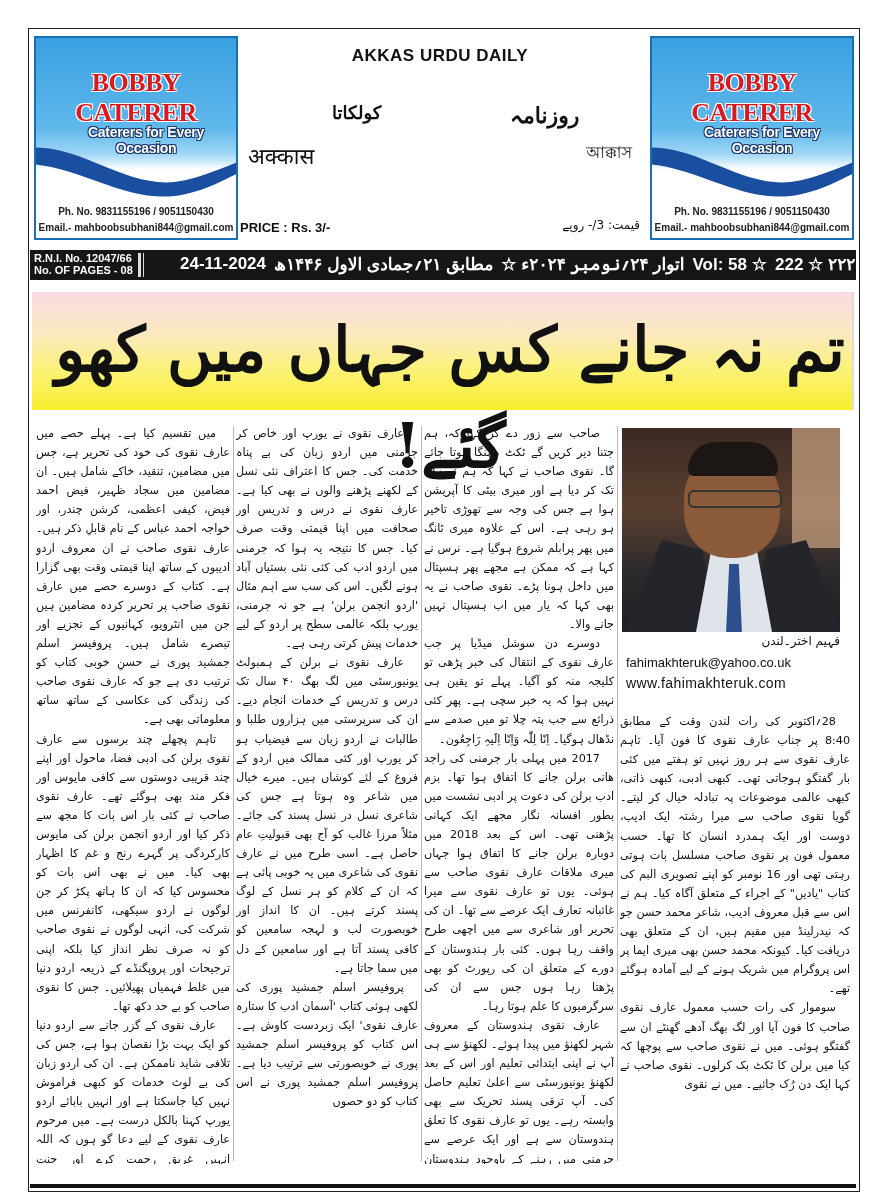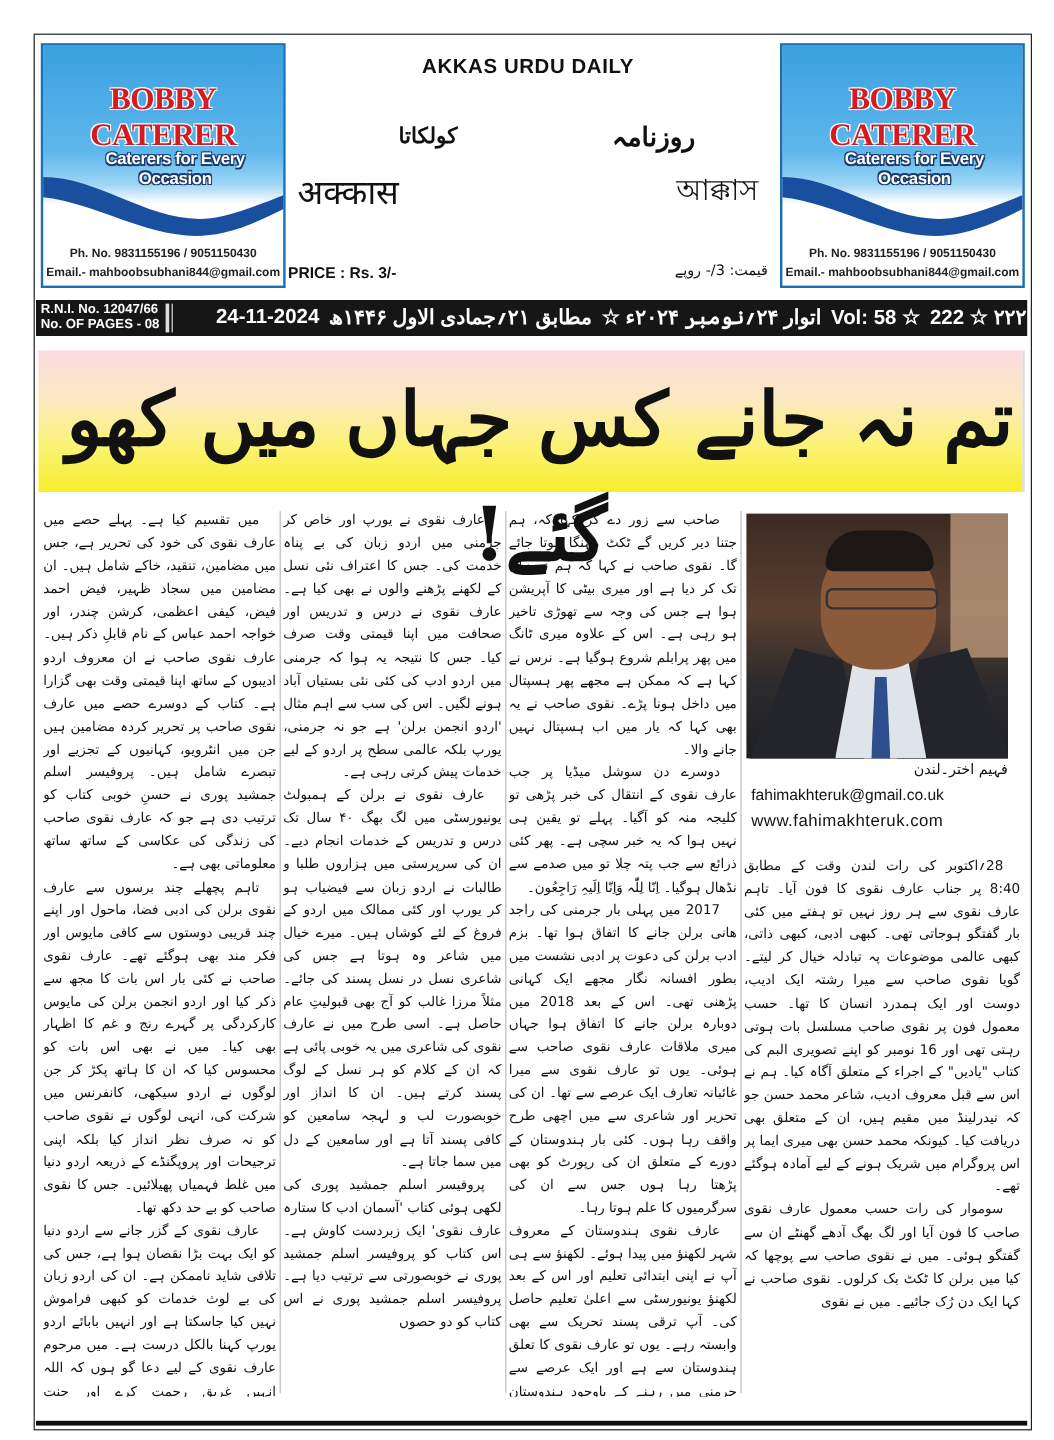--- a/index.html
+++ b/index.html
@@ -28,7 +28,7 @@
       font-family:"DejaVu Serif",serif;font-weight:bold;font-size:120px;line-height:160px;direction:rtl;}
   .mh-city{position:absolute;top:62px;left:92px;font-family:"DejaVu Serif",serif;font-size:18px;font-weight:bold;direction:rtl;}
   .mh-daily{position:absolute;top:62px;left:270px;font-family:"DejaVu Serif",serif;font-size:22px;font-weight:bold;direction:rtl;}
-  .mh-hindi{position:absolute;top:100px;left:8px;font-size:28px;font-family:"DejaVu Sans",sans-serif;}
+  .mh-hindi{position:absolute;top:100px;left:8px;font-size:22px;font-family:"DejaVu Sans",sans-serif;}
   .mh-bengali{position:absolute;top:100px;right:8px;font-size:24px;font-family:"DejaVu Sans",sans-serif;margin-left:16px;}
   .mh-price-en{position:absolute;top:180px;left:0;font-family:"Liberation Sans",sans-serif;font-weight:bold;font-size:13px;}
   .mh-price-ur{position:absolute;top:178px;right:0;font-family:"DejaVu Sans",sans-serif;font-size:12px;direction:rtl;}

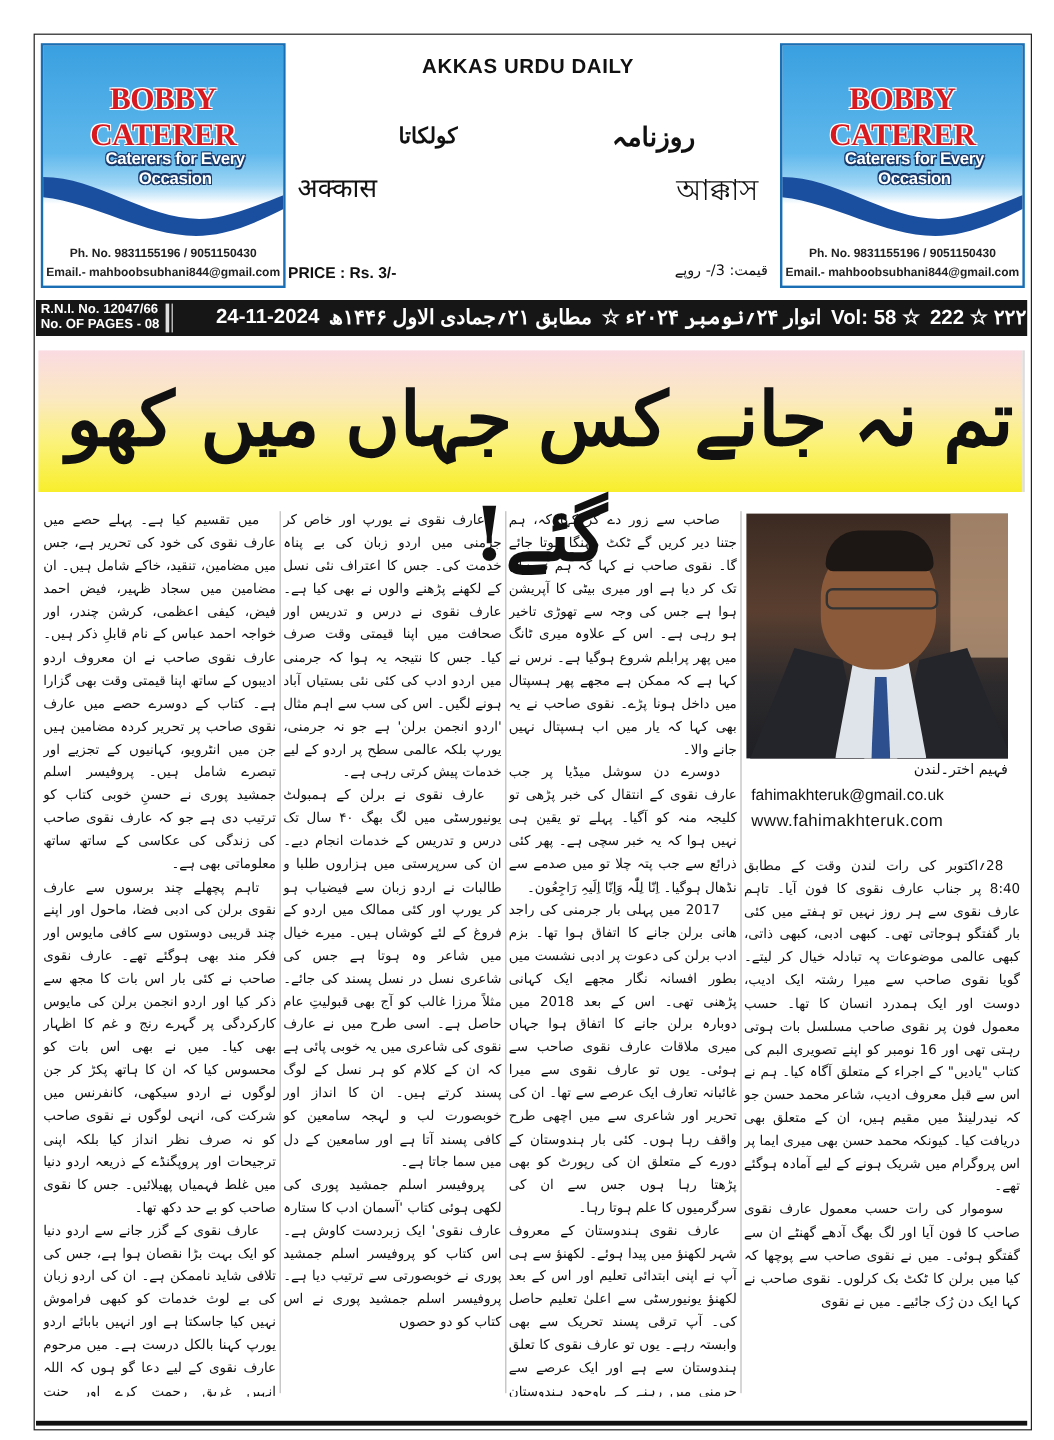--- a/index.html
+++ b/index.html
@@ -29,7 +29,7 @@
   .mh-city{position:absolute;top:62px;left:92px;font-family:"DejaVu Serif",serif;font-size:18px;font-weight:bold;direction:rtl;}
   .mh-daily{position:absolute;top:62px;left:270px;font-family:"DejaVu Serif",serif;font-size:22px;font-weight:bold;direction:rtl;}
   .mh-hindi{position:absolute;top:100px;left:8px;font-size:22px;font-family:"DejaVu Sans",sans-serif;}
-  .mh-bengali{position:absolute;top:100px;right:8px;font-size:24px;font-family:"DejaVu Sans",sans-serif;margin-left:16px;}
+  .mh-bengali{position:absolute;top:100px;right:8px;font-size:16px;font-family:"DejaVu Sans",sans-serif;margin-left:16px;}
   .mh-price-en{position:absolute;top:180px;left:0;font-family:"Liberation Sans",sans-serif;font-weight:bold;font-size:13px;}
   .mh-price-ur{position:absolute;top:178px;right:0;font-family:"DejaVu Sans",sans-serif;font-size:12px;direction:rtl;}
 

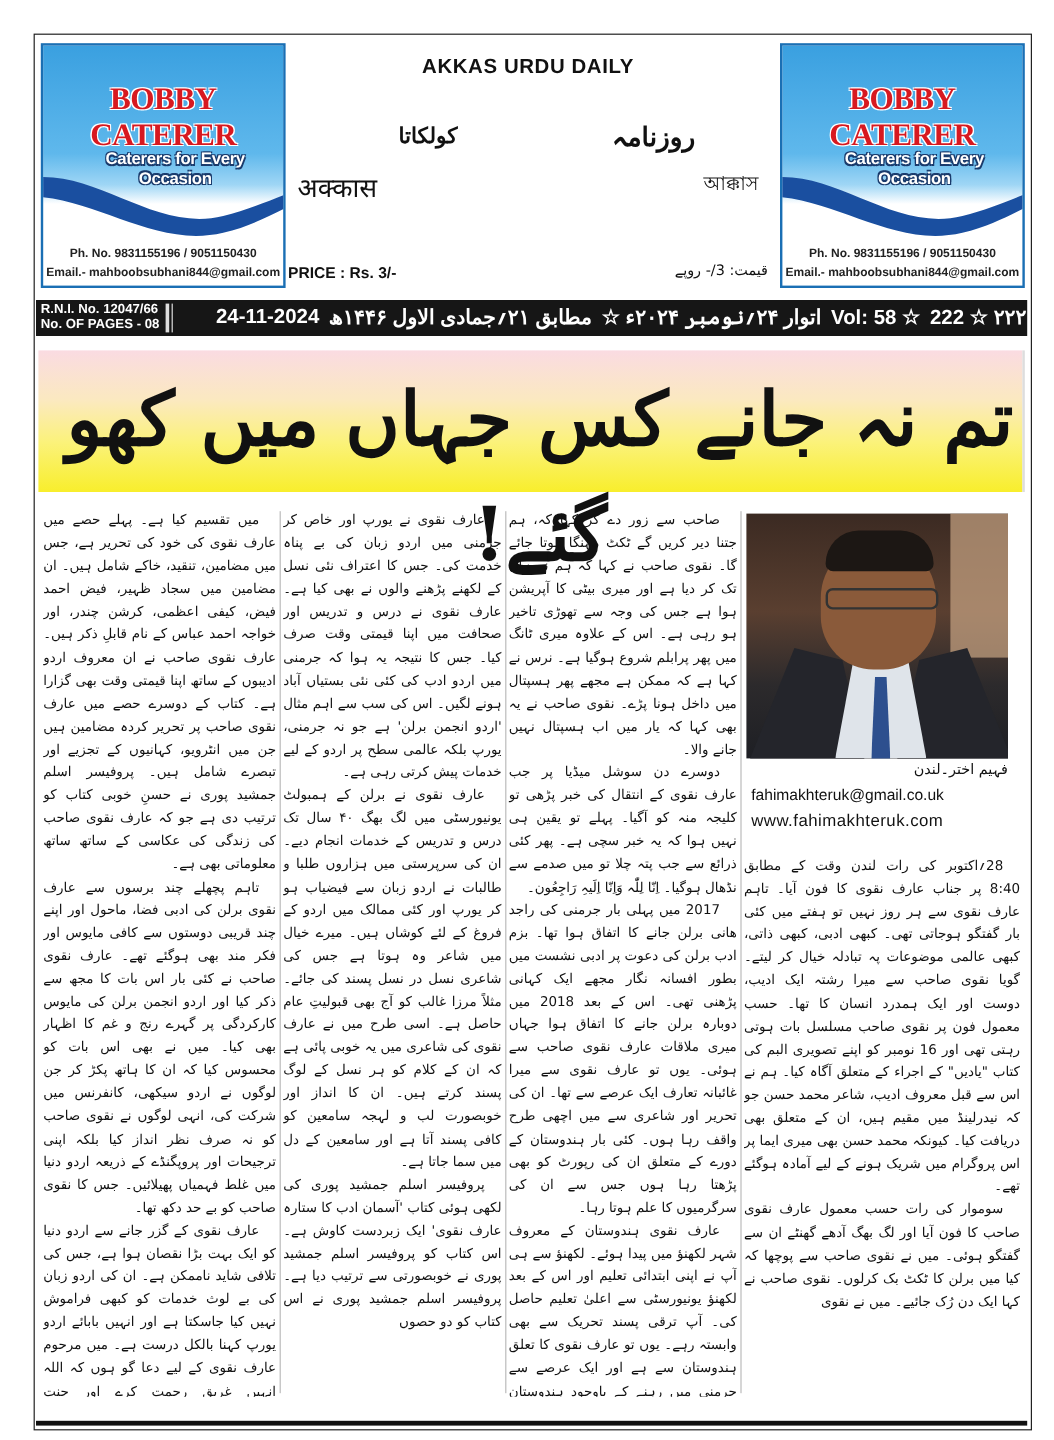--- a/index.html
+++ b/index.html
@@ -161,7 +161,7 @@
   <div class="glasses"></div>
 </div>
 <div class="caption-ur">فہیم اختر۔لندن</div>
-<div class="email-en">fahimakhteruk@gmail.co.uk</div>
+<div class="email-en">fahimakhteruk@yahoo.co.uk</div>
 <div class="web-en">www.fahimakhteruk.com</div>
 
 <div class="col c4">

